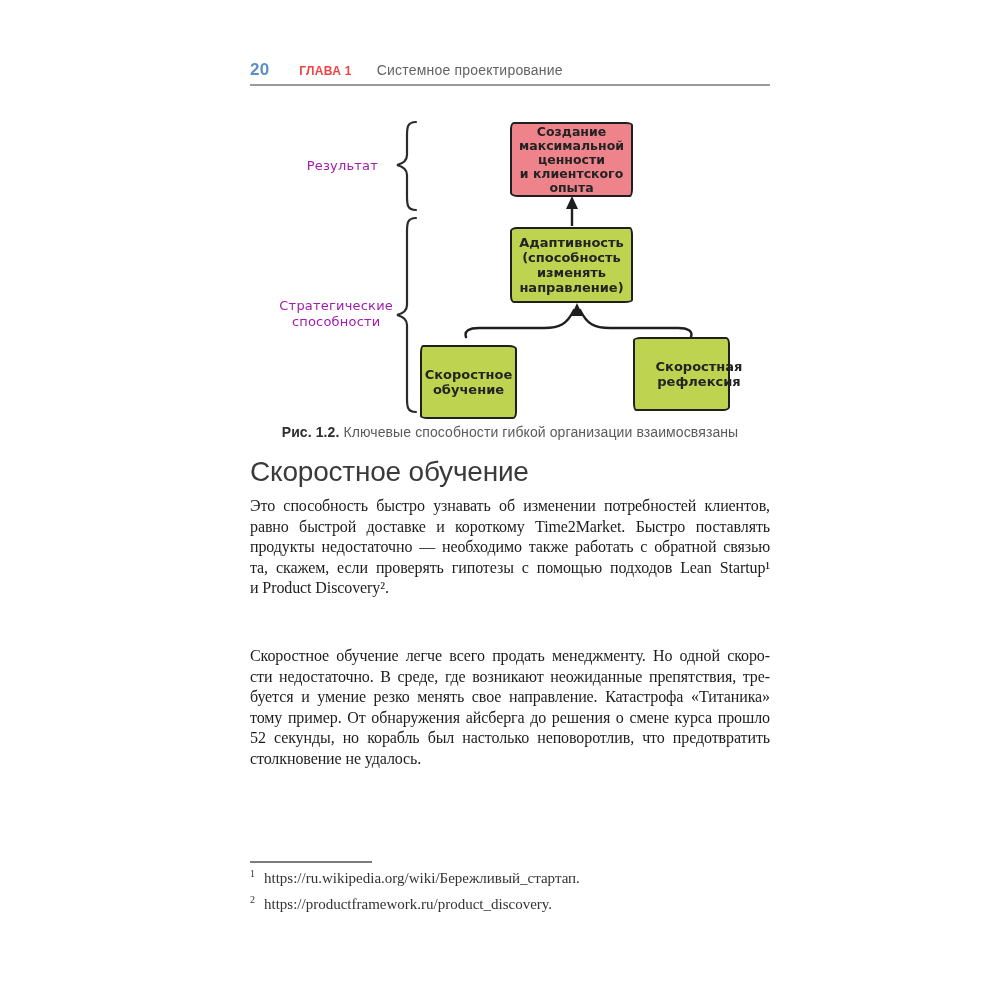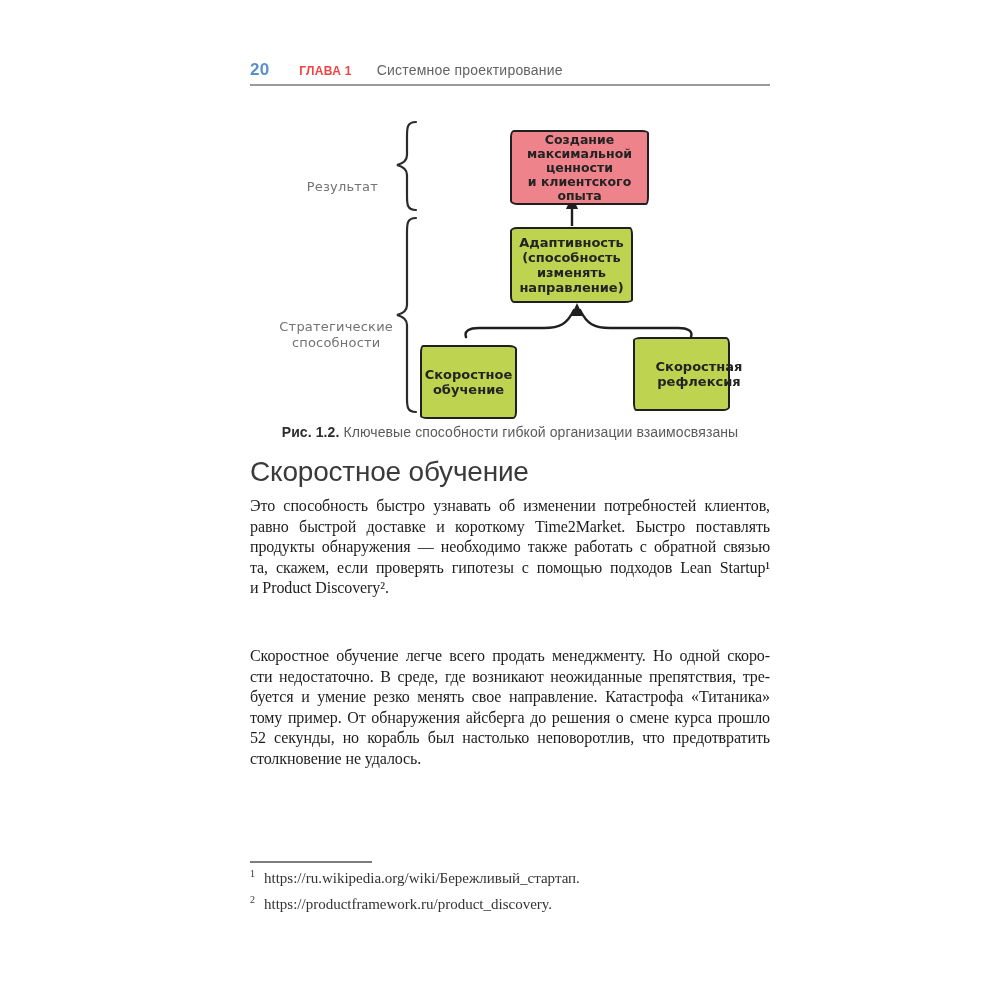--- a/index.html
+++ b/index.html
@@ -24,7 +24,7 @@
     font-family:"DejaVu Sans", sans-serif; font-weight:600; color:#232323;
     border:2.5px solid #1f1f1f; box-sizing:border-box;
   }
-  .fbox.pink  { left:260px; top:30px;  width:139px; height:75px; font-size:12.5px; line-height:14px;
+  .fbox.pink  { left:260px; top:22px;  width:123px; height:75px; font-size:12.5px; line-height:14px;
                 border-radius:4px 7px 3px 8px / 7px 3px 8px 4px; }
   .fbox.midg  { left:260px; top:127px; width:123px; height:76px; font-size:13px; line-height:15px;
                 border-radius:7px 3px 8px 4px / 4px 8px 3px 7px; }

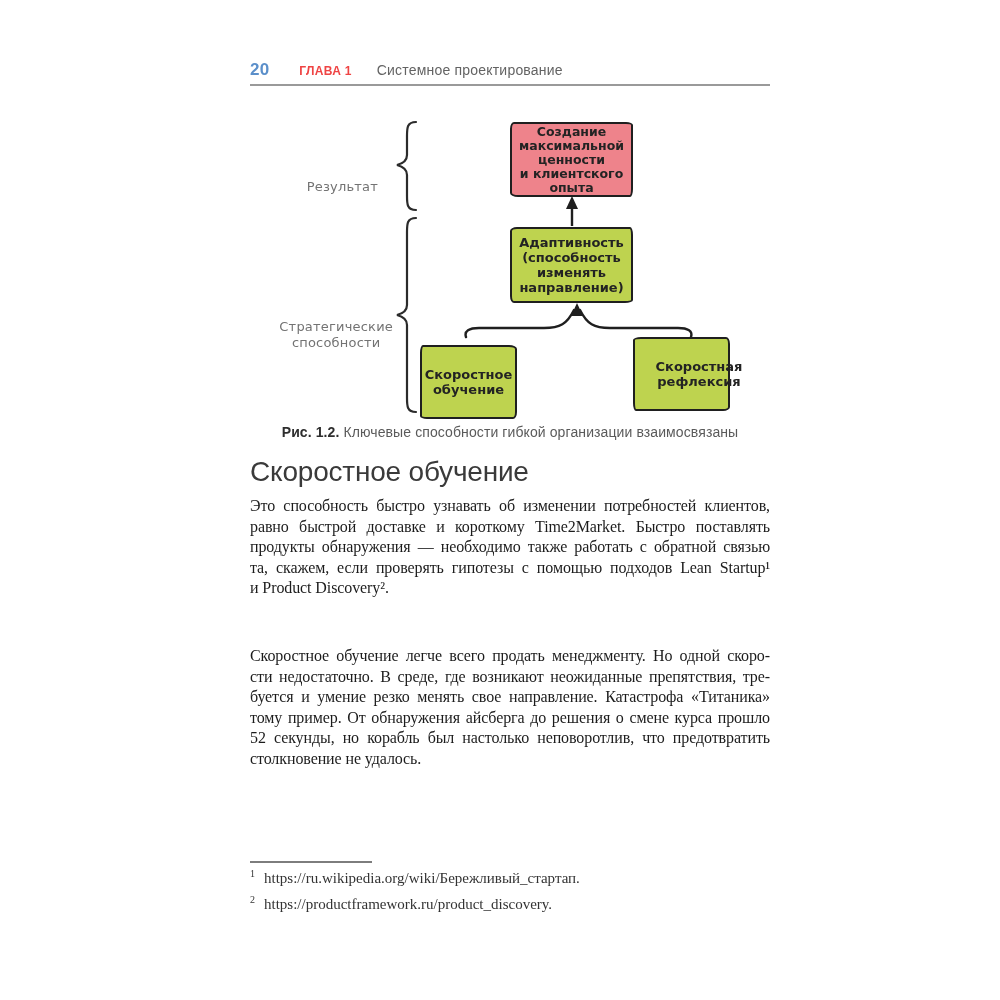--- a/index.html
+++ b/index.html
@@ -33,8 +33,8 @@
   .fbox.rightg{ left:383px; top:237px; width:97px;  height:74px; font-size:13px; line-height:15px;
                 border-radius:8px 4px 7px 3px / 3px 7px 4px 8px;padding-left:35px; }
   .flabel {
-    position:absolute; color:#737373; font-family:"DejaVu Sans", sans-serif;
-    font-size:13px; line-height:15.5px; letter-spacing:.2px; white-space:pre-line;margin-top:21px;
+    position:absolute; color:#a21caf; font-family:"DejaVu Sans", sans-serif;
+    font-size:13px; line-height:15.5px; letter-spacing:.2px; white-space:pre-line;
   }
   .flabel.result    { right:392px; top:58px;  text-align:right; }
   .flabel.strategic { right:377px; top:198px; text-align:center; }

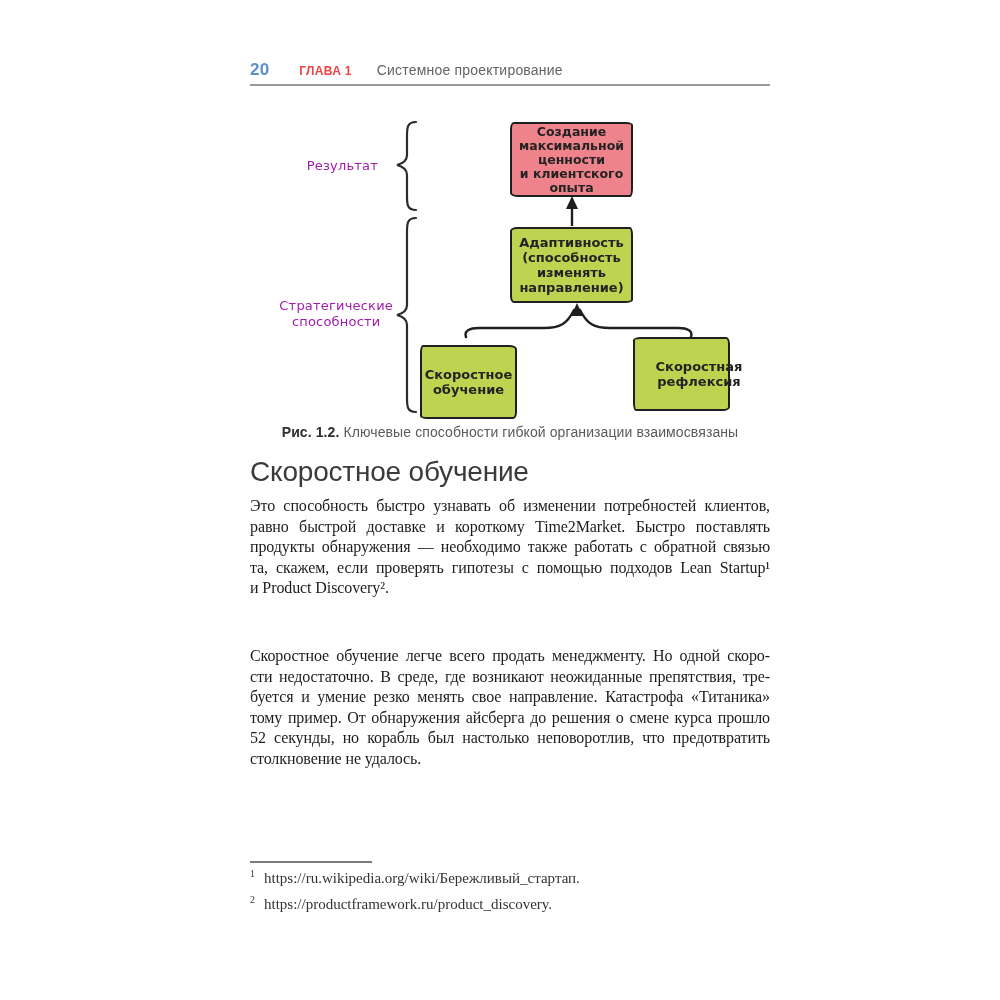--- a/index.html
+++ b/index.html
@@ -114,7 +114,7 @@
   <div class="para p1">
       <div class="jline">Это способность быстро узнавать об изменении потребностей клиентов,</div>
       <div class="jline">равно быстрой доставке и короткому Time2Market. Быстро поставлять</div>
-      <div class="jline">продукты обнаружения — необходимо также работать с обратной связью</div>
+      <div class="jline">продукты недостаточно — необходимо также работать с обратной связью</div>
       <div class="jline">та, скажем, если проверять гипотезы с помощью подходов Lean Startup¹</div>
       <div class="jline">и Product Discovery².</div>
     </div>

